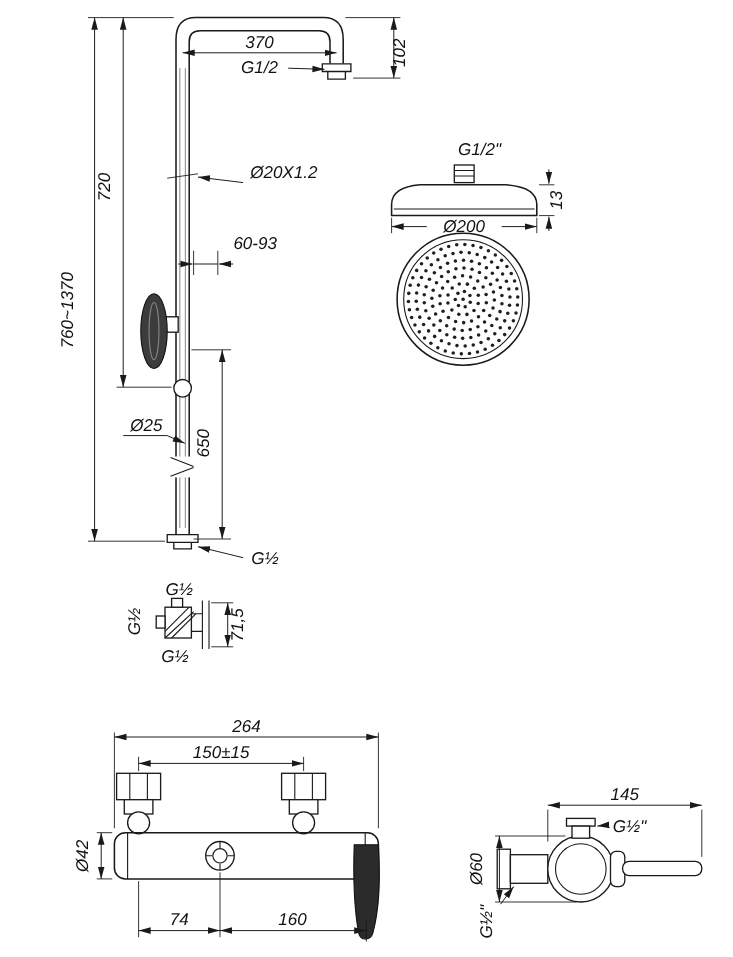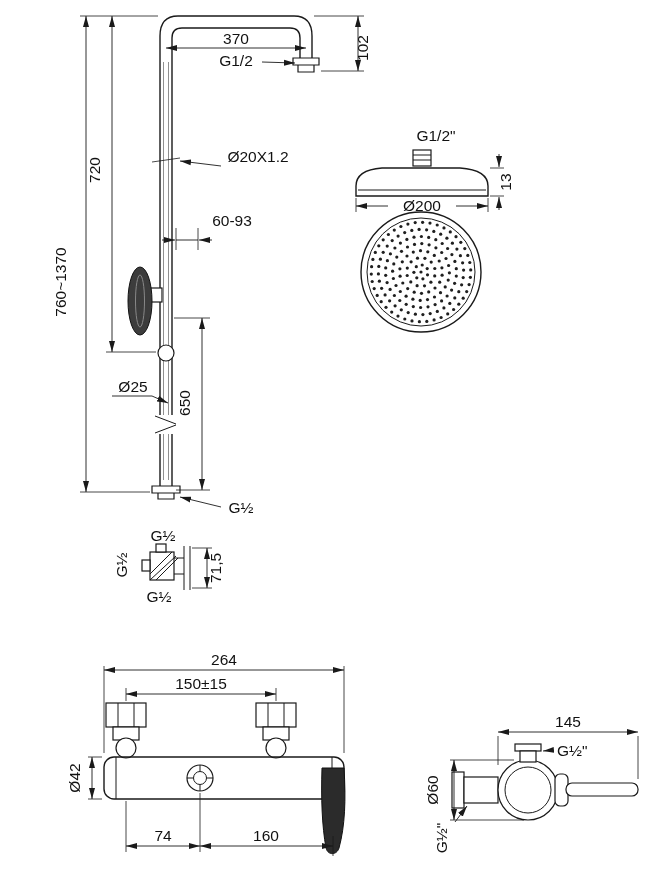--- a/index.html
+++ b/index.html
@@ -4,7 +4,7 @@
 <style>
   html,body{margin:0;padding:0;background:#ffffff;}
   .canvas{position:relative;width:666px;height:870px;background:#ffffff;overflow:hidden;
-          font-family:"Liberation Sans",sans-serif;}
+          font-family:"Liberation Sans",sans-serif;font-style:italic;}
   svg{position:absolute;left:0;top:0;}
   .obj{fill:none;stroke:#1a1a1a;stroke-width:1.4;}
   .obj2{fill:none;stroke:#1a1a1a;stroke-width:1;}

